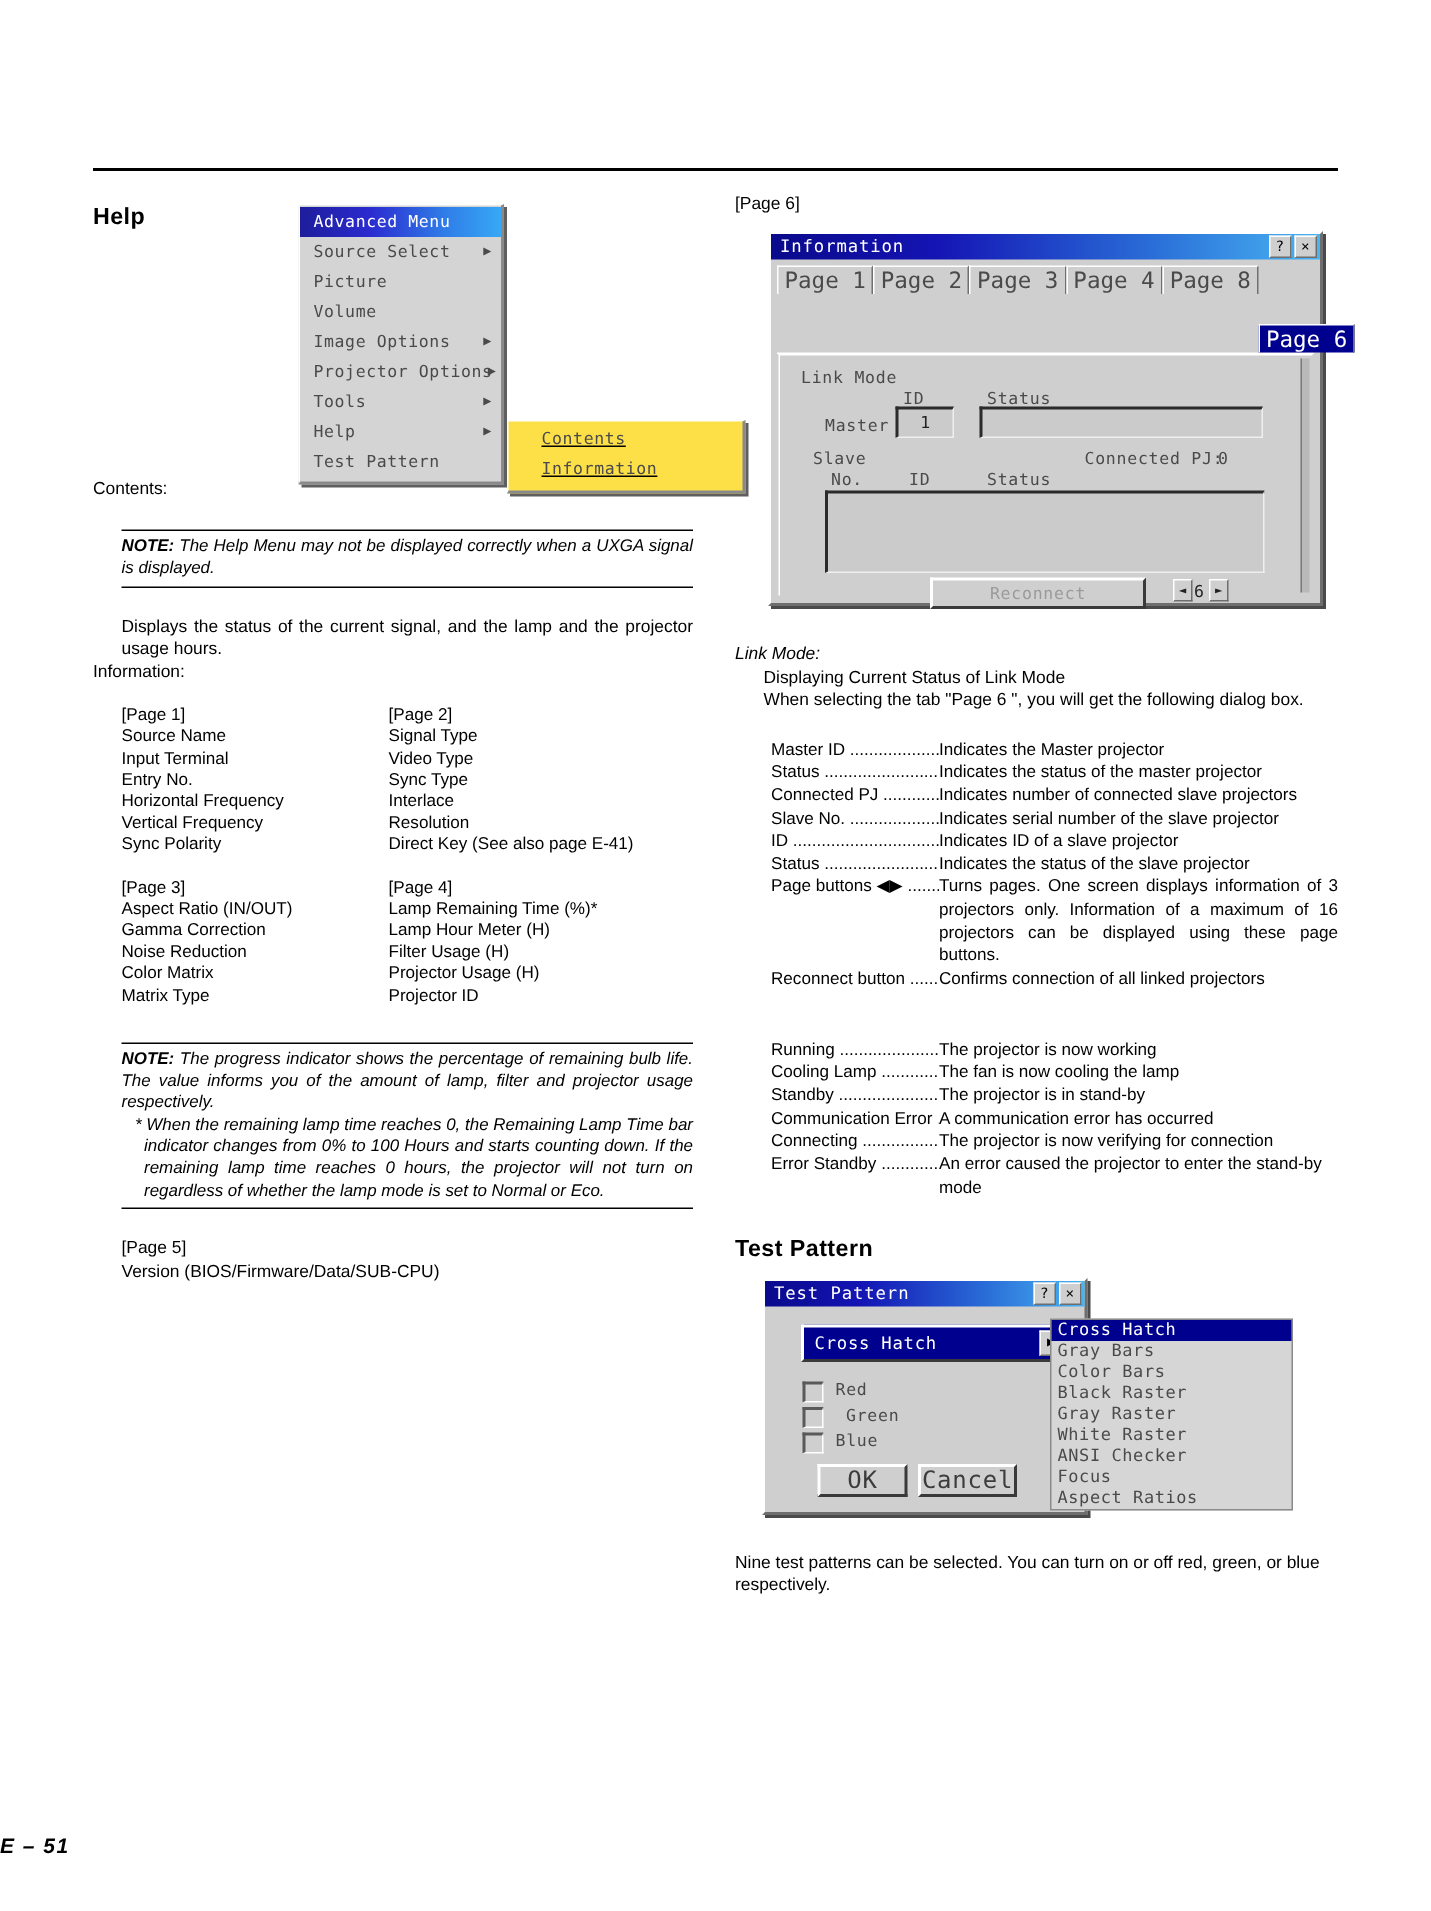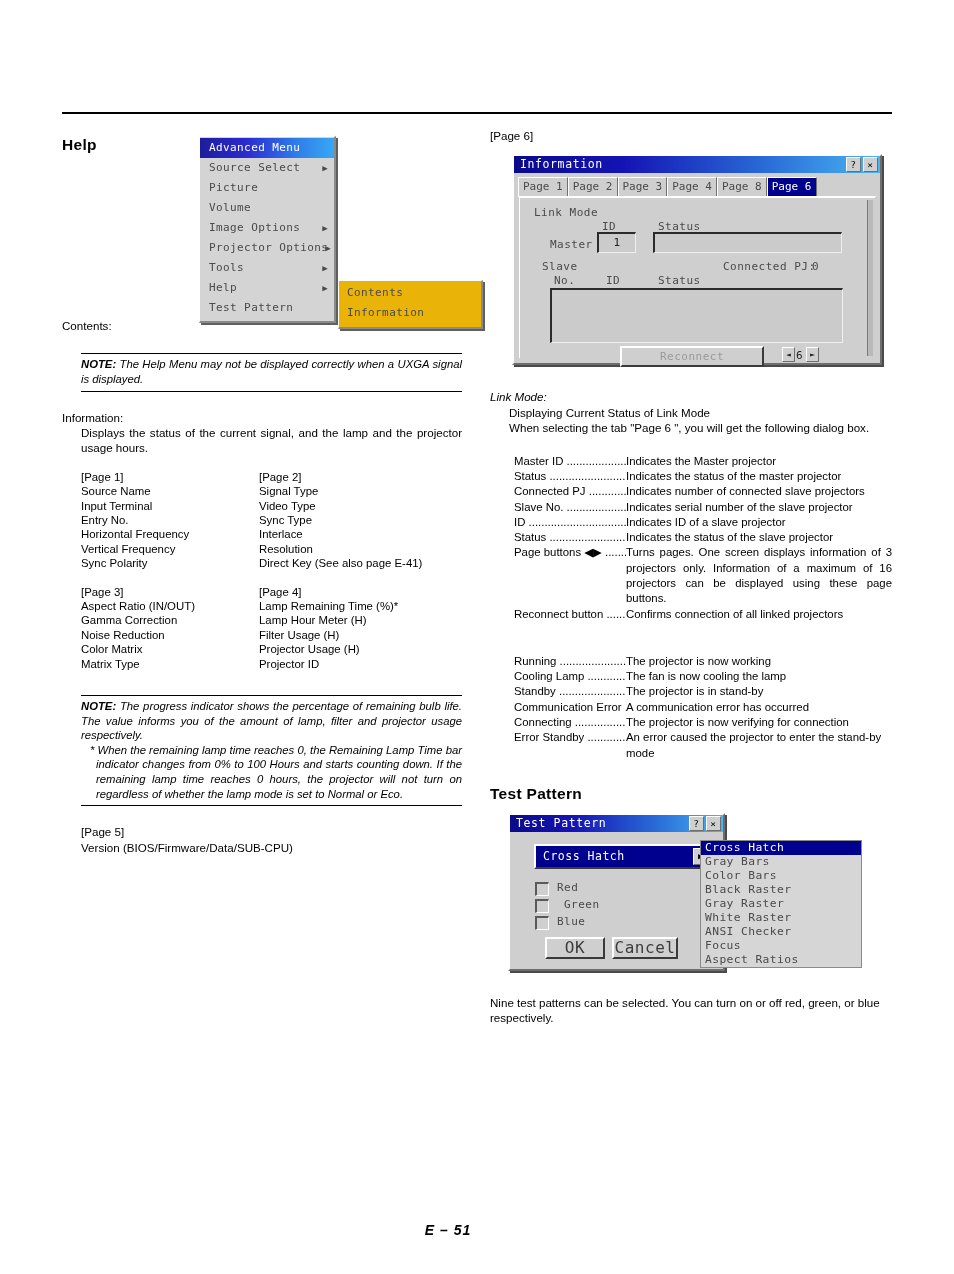--- a/index.html
+++ b/index.html
@@ -78,7 +78,7 @@
         border-left:1px solid #fff;border-top:1px solid #fff;
         border-right:1px solid #6e6e6e;border-bottom:1px solid #6e6e6e;}
   .tabs{display:flex;padding:4px 0 0 4px;}
-  .tab{height:18px;line-height:18px;font-size:11px;color:#4a4a4a;padding:0 4px;
+  .tab{height:18px;line-height:18px;font-size:15px;color:#4a4a4a;padding:0 4px;
        background:#cfcfcf;border-left:1px solid #fff;border-top:1px solid #fff;
        border-right:1px solid #707070;white-space:nowrap;}
   .tab.active{background:#00008f;color:#fff;}

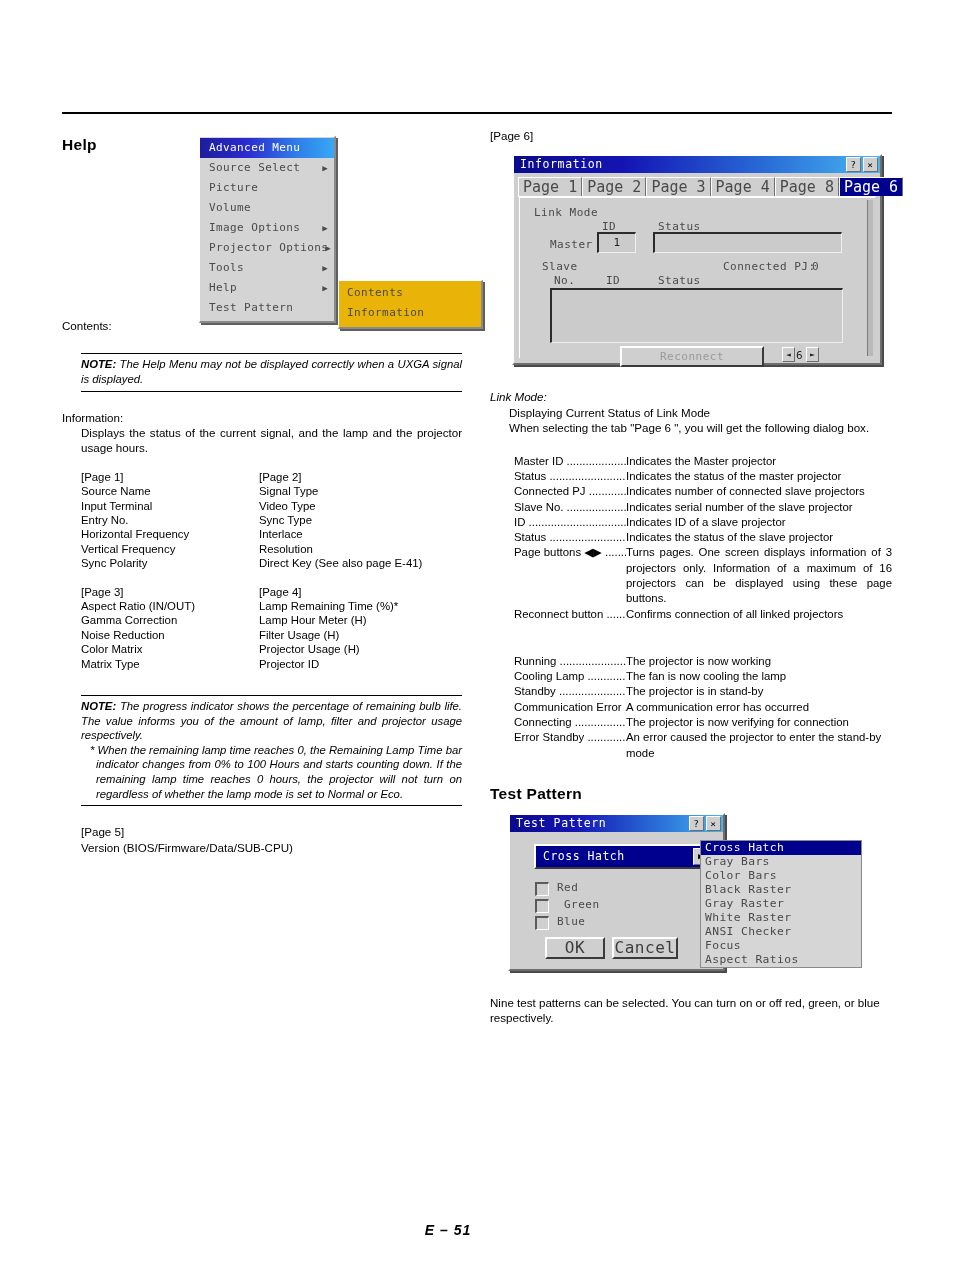--- a/index.html
+++ b/index.html
@@ -81,7 +81,7 @@
   .tab{height:18px;line-height:18px;font-size:15px;color:#4a4a4a;padding:0 4px;
        background:#cfcfcf;border-left:1px solid #fff;border-top:1px solid #fff;
        border-right:1px solid #707070;white-space:nowrap;}
-  .tab.active{background:#00008f;color:#fff;}
+  .tab.active{background:#00008f;color:#fff;margin-top:39px;}
   .tabs-line{height:1px;background:#fff;margin:0 4px;}
   .dlg-body{position:relative;margin:0 5px 5px 5px;height:160px;
             border-left:1px solid #fff;border-top:1px solid #fff;}

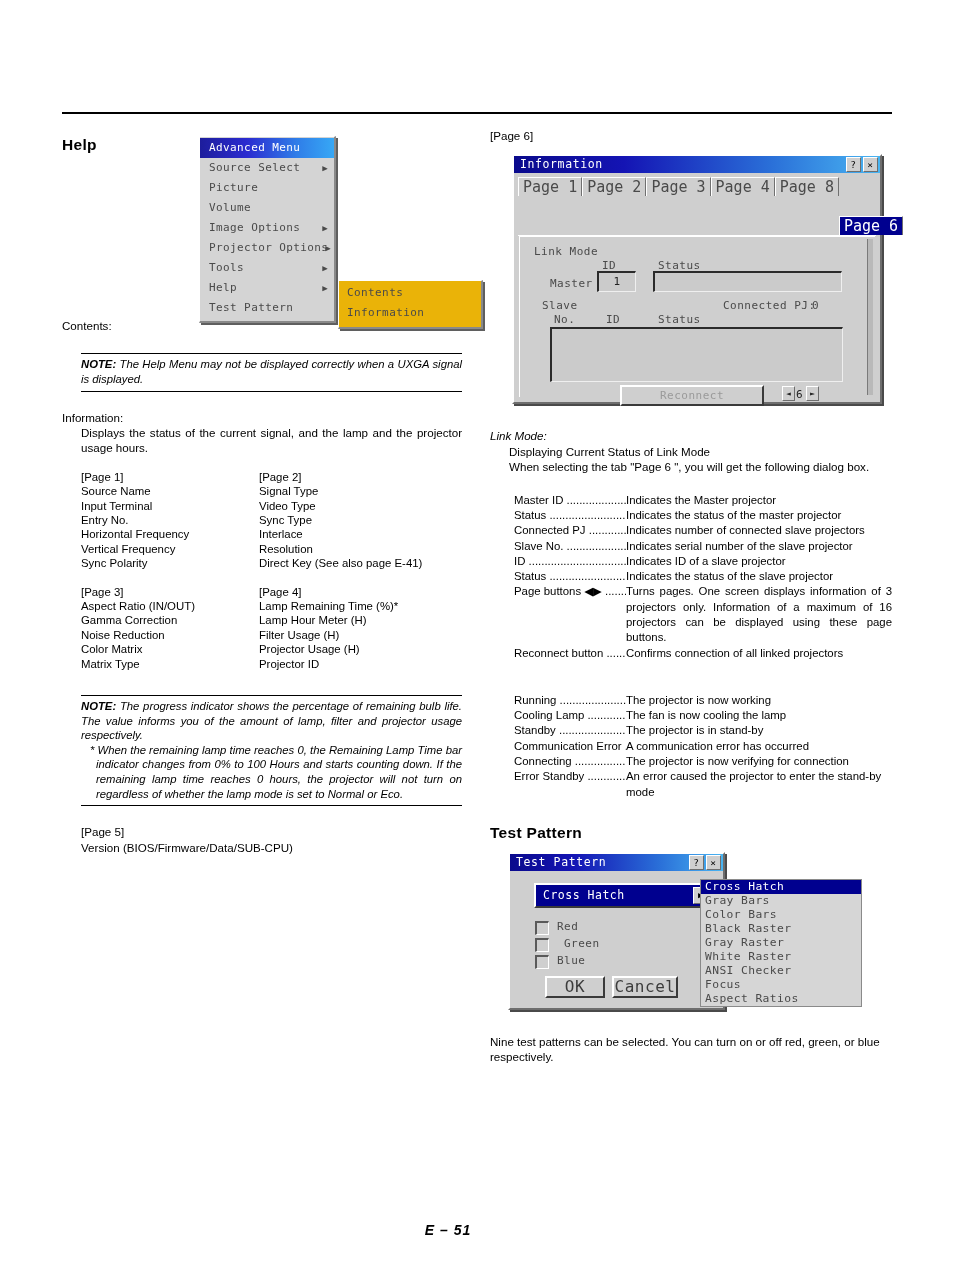--- a/index.html
+++ b/index.html
@@ -58,9 +58,9 @@
   .menu-item.sel{background:linear-gradient(to right,#1d1d9c 0%,#2b2bd0 35%,#2f7de8 72%,#37a8f5 100%);color:#fff;}
   .menu-item .arr{position:absolute;right:6px;top:0;font-size:9px;color:#4a4a4a;}
   .submenu{position:absolute;left:202px;top:144px;width:142px;
-        background:#eab308;border-left:1px solid #fff;border-top:1px solid #fff;
+        background:#fde047;border-left:1px solid #fff;border-top:1px solid #fff;
         border-right:2px solid #8a8a8a;border-bottom:2px solid #8a8a8a;
-        box-shadow:2px 2px 0 #5f5f5f;padding:2px 0 4px 0;}
+        box-shadow:2px 2px 0 #5f5f5f;padding:2px 0 4px 14px;text-decoration:underline;}
   .submenu .menu-item{padding-left:8px;}
 
   

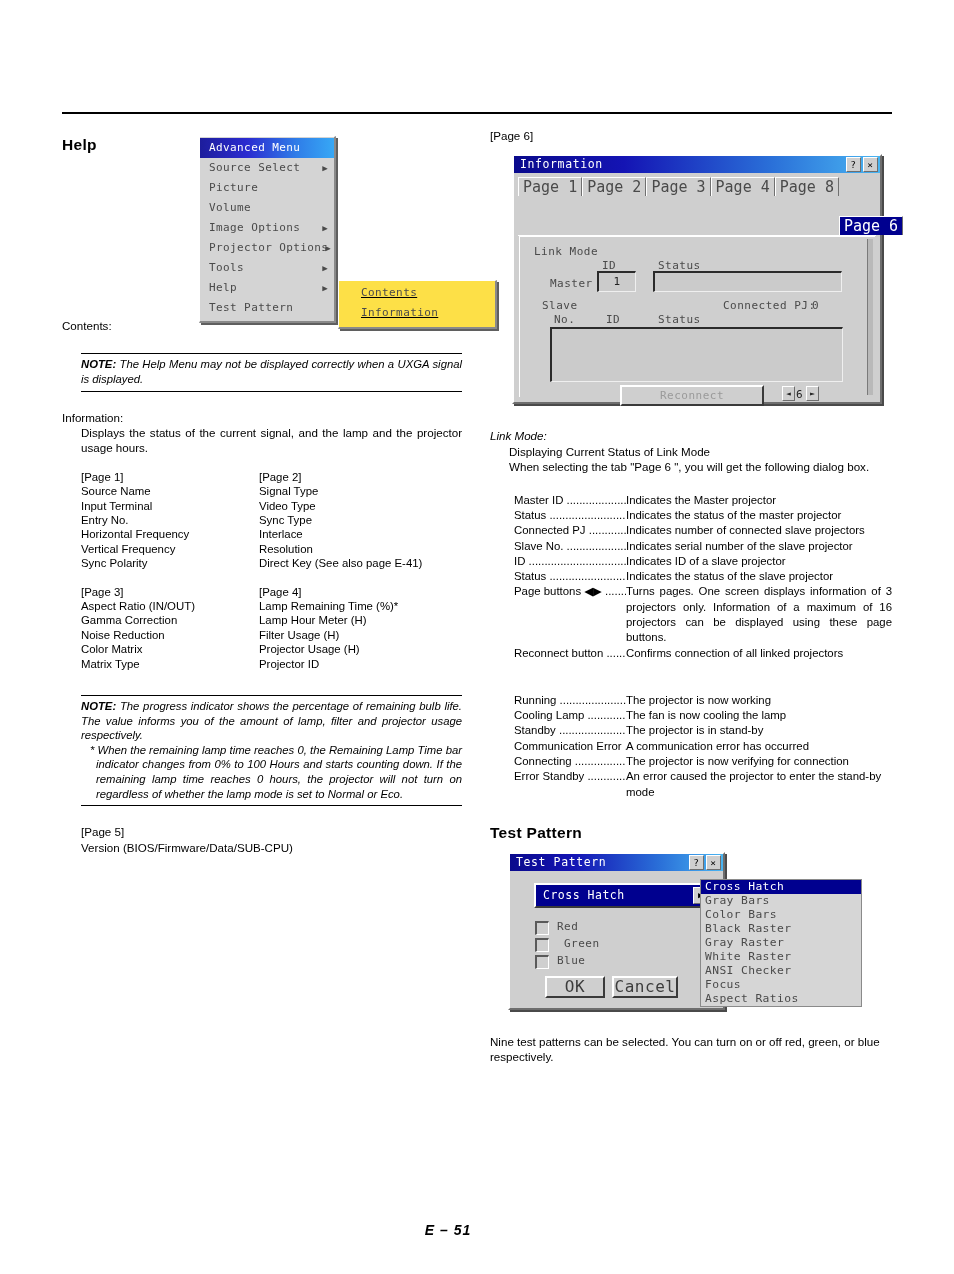--- a/index.html
+++ b/index.html
@@ -196,8 +196,8 @@
 
     <div class="gap18"></div>
 
+    <div class="body-t just indent">Displays the status of the current signal, and the lamp and the projector usage hours.</div>
     <div class="body-t">Information:</div>
-    <div class="body-t just indent">Displays the status of the current signal, and the lamp and the projector usage hours.</div>
 
     <div class="gap14"></div>
 

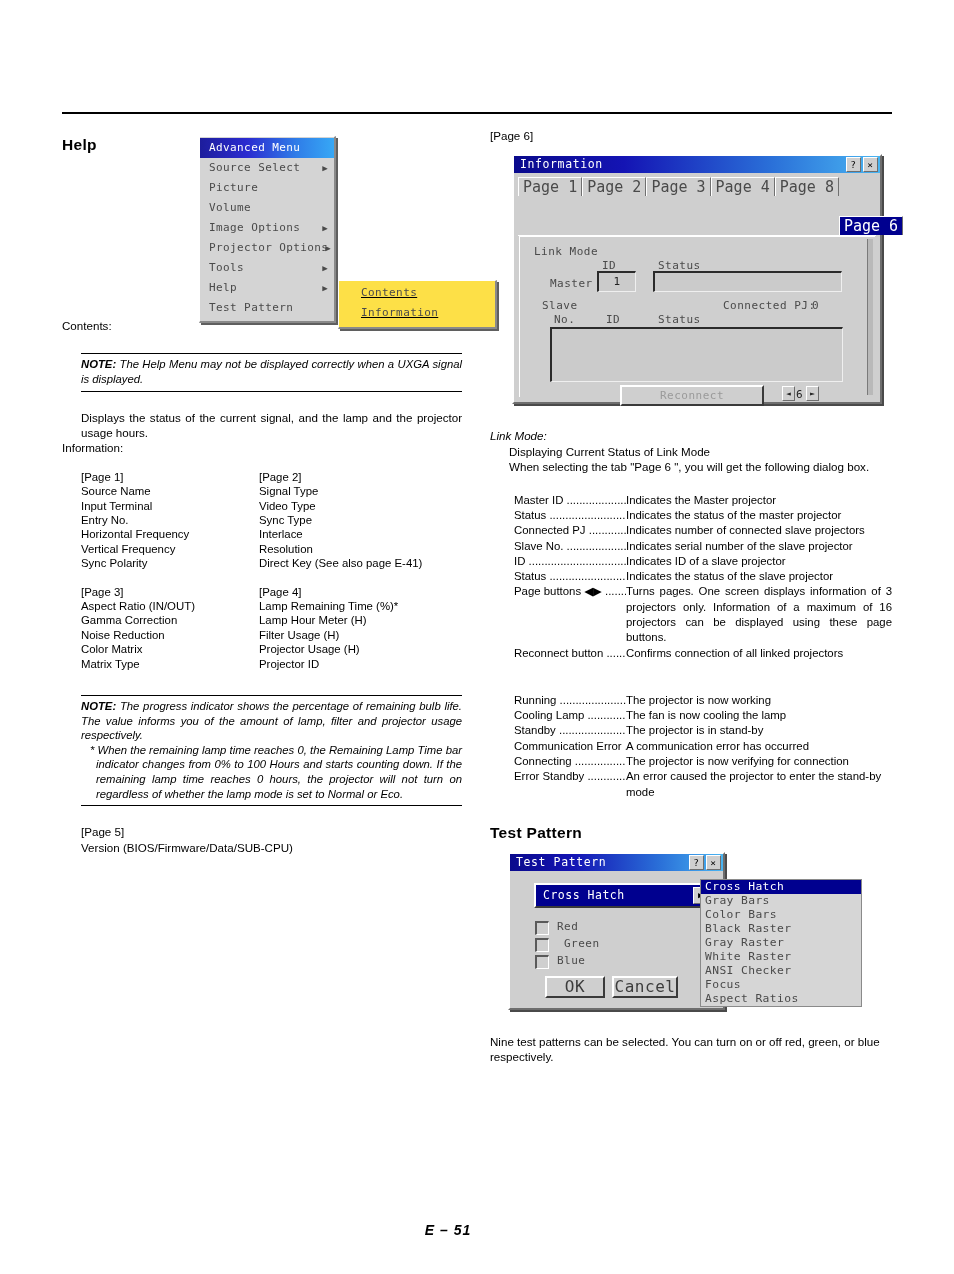--- a/index.html
+++ b/index.html
@@ -124,7 +124,7 @@
        border-right:2px solid #3a3a3a;border-bottom:2px solid #3a3a3a;}
 
   
-  .footer{position:absolute;left:0;top:1222px;width:896px;text-align:center;
+  .footer{position:absolute;left:0;top:1222px;width:896px;
           font-size:14px;font-weight:bold;font-style:italic;letter-spacing:1px;}
 </style>
 </head>

